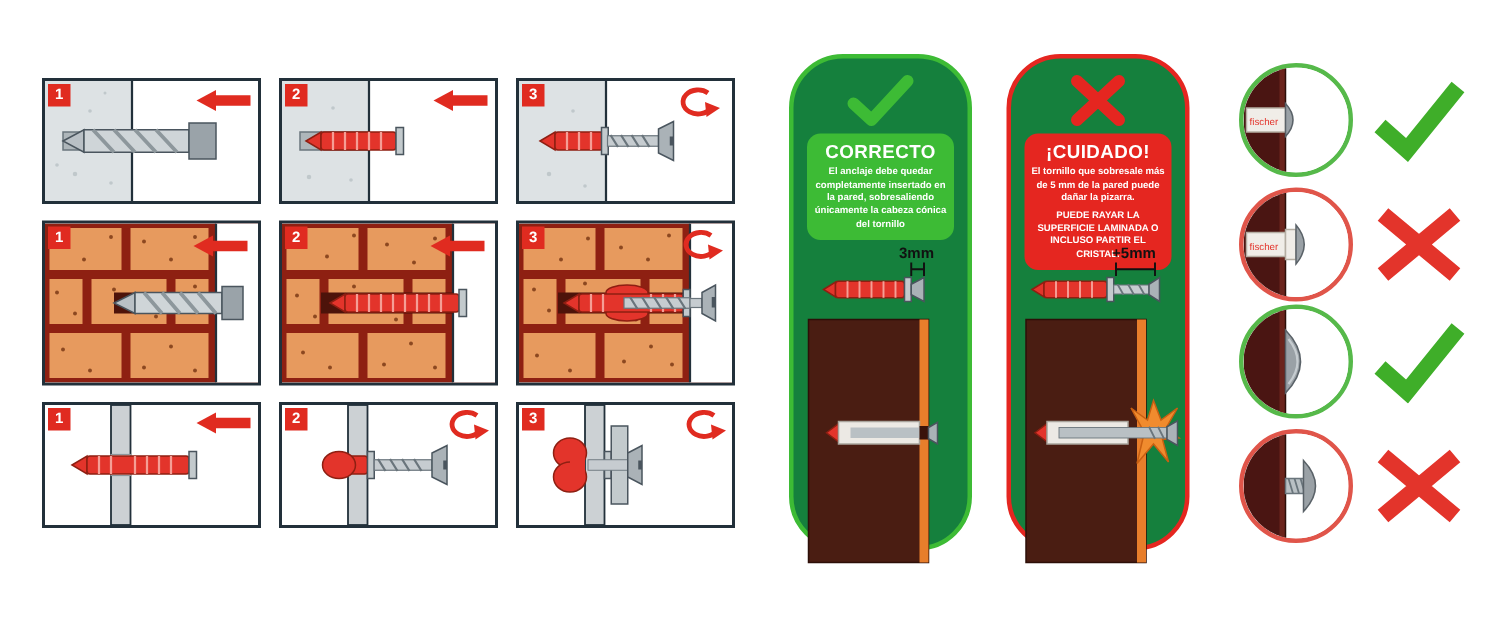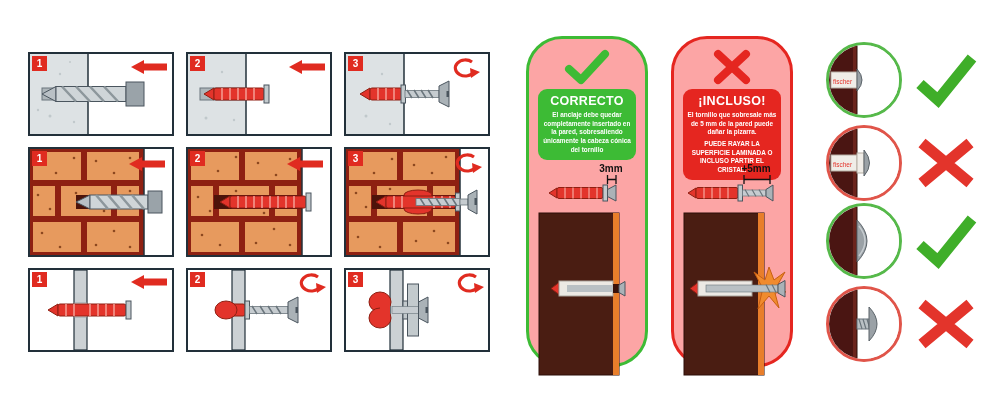--- a/index.html
+++ b/index.html
@@ -30,7 +30,7 @@
   
   .card {
     position:absolute; top:36px; width:122px; height:331px;
-    background:#fca5a5; border-radius:36px; box-sizing:border-box;
+    background:#15803d; border-radius:36px; box-sizing:border-box;
   }
   .card-ok   { left:526px; border:3px solid #3dbb35; }
   .card-warn { left:671px; border:3px solid #e52620; }

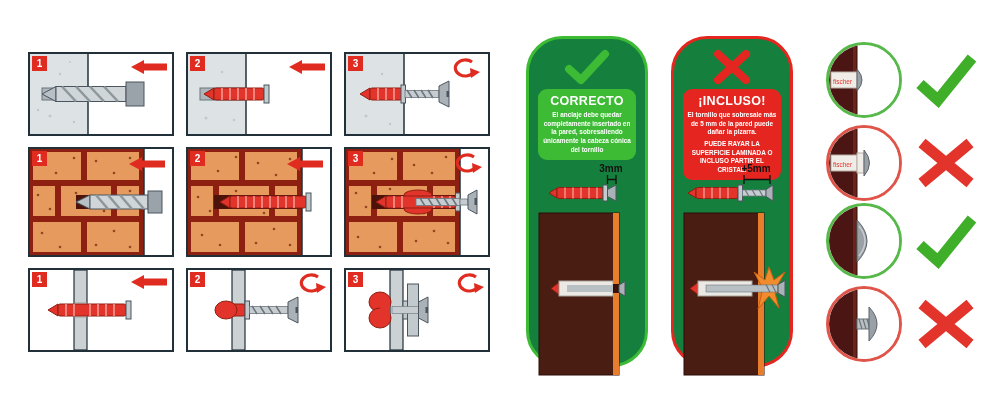--- a/index.html
+++ b/index.html
@@ -413,7 +413,7 @@
       <path d="M6,5 L34,31 M34,5 L6,31" fill="none" stroke="#e52620" stroke-width="8" stroke-linecap="round"></path>
     </svg>
     <div class="card-block warn">
-      <div class="card-title">¡INCLUSO!</div>
+      <div class="card-title">¡CUIDADO!</div>
       <div class="card-body">El tornillo que sobresale más de 5 mm de la pared puede dañar la pizarra.</div>
       <div class="card-em">PUEDE RAYAR LA SUPERFICIE LAMINADA O INCLUSO PARTIR EL CRISTAL.</div>
     </div>

